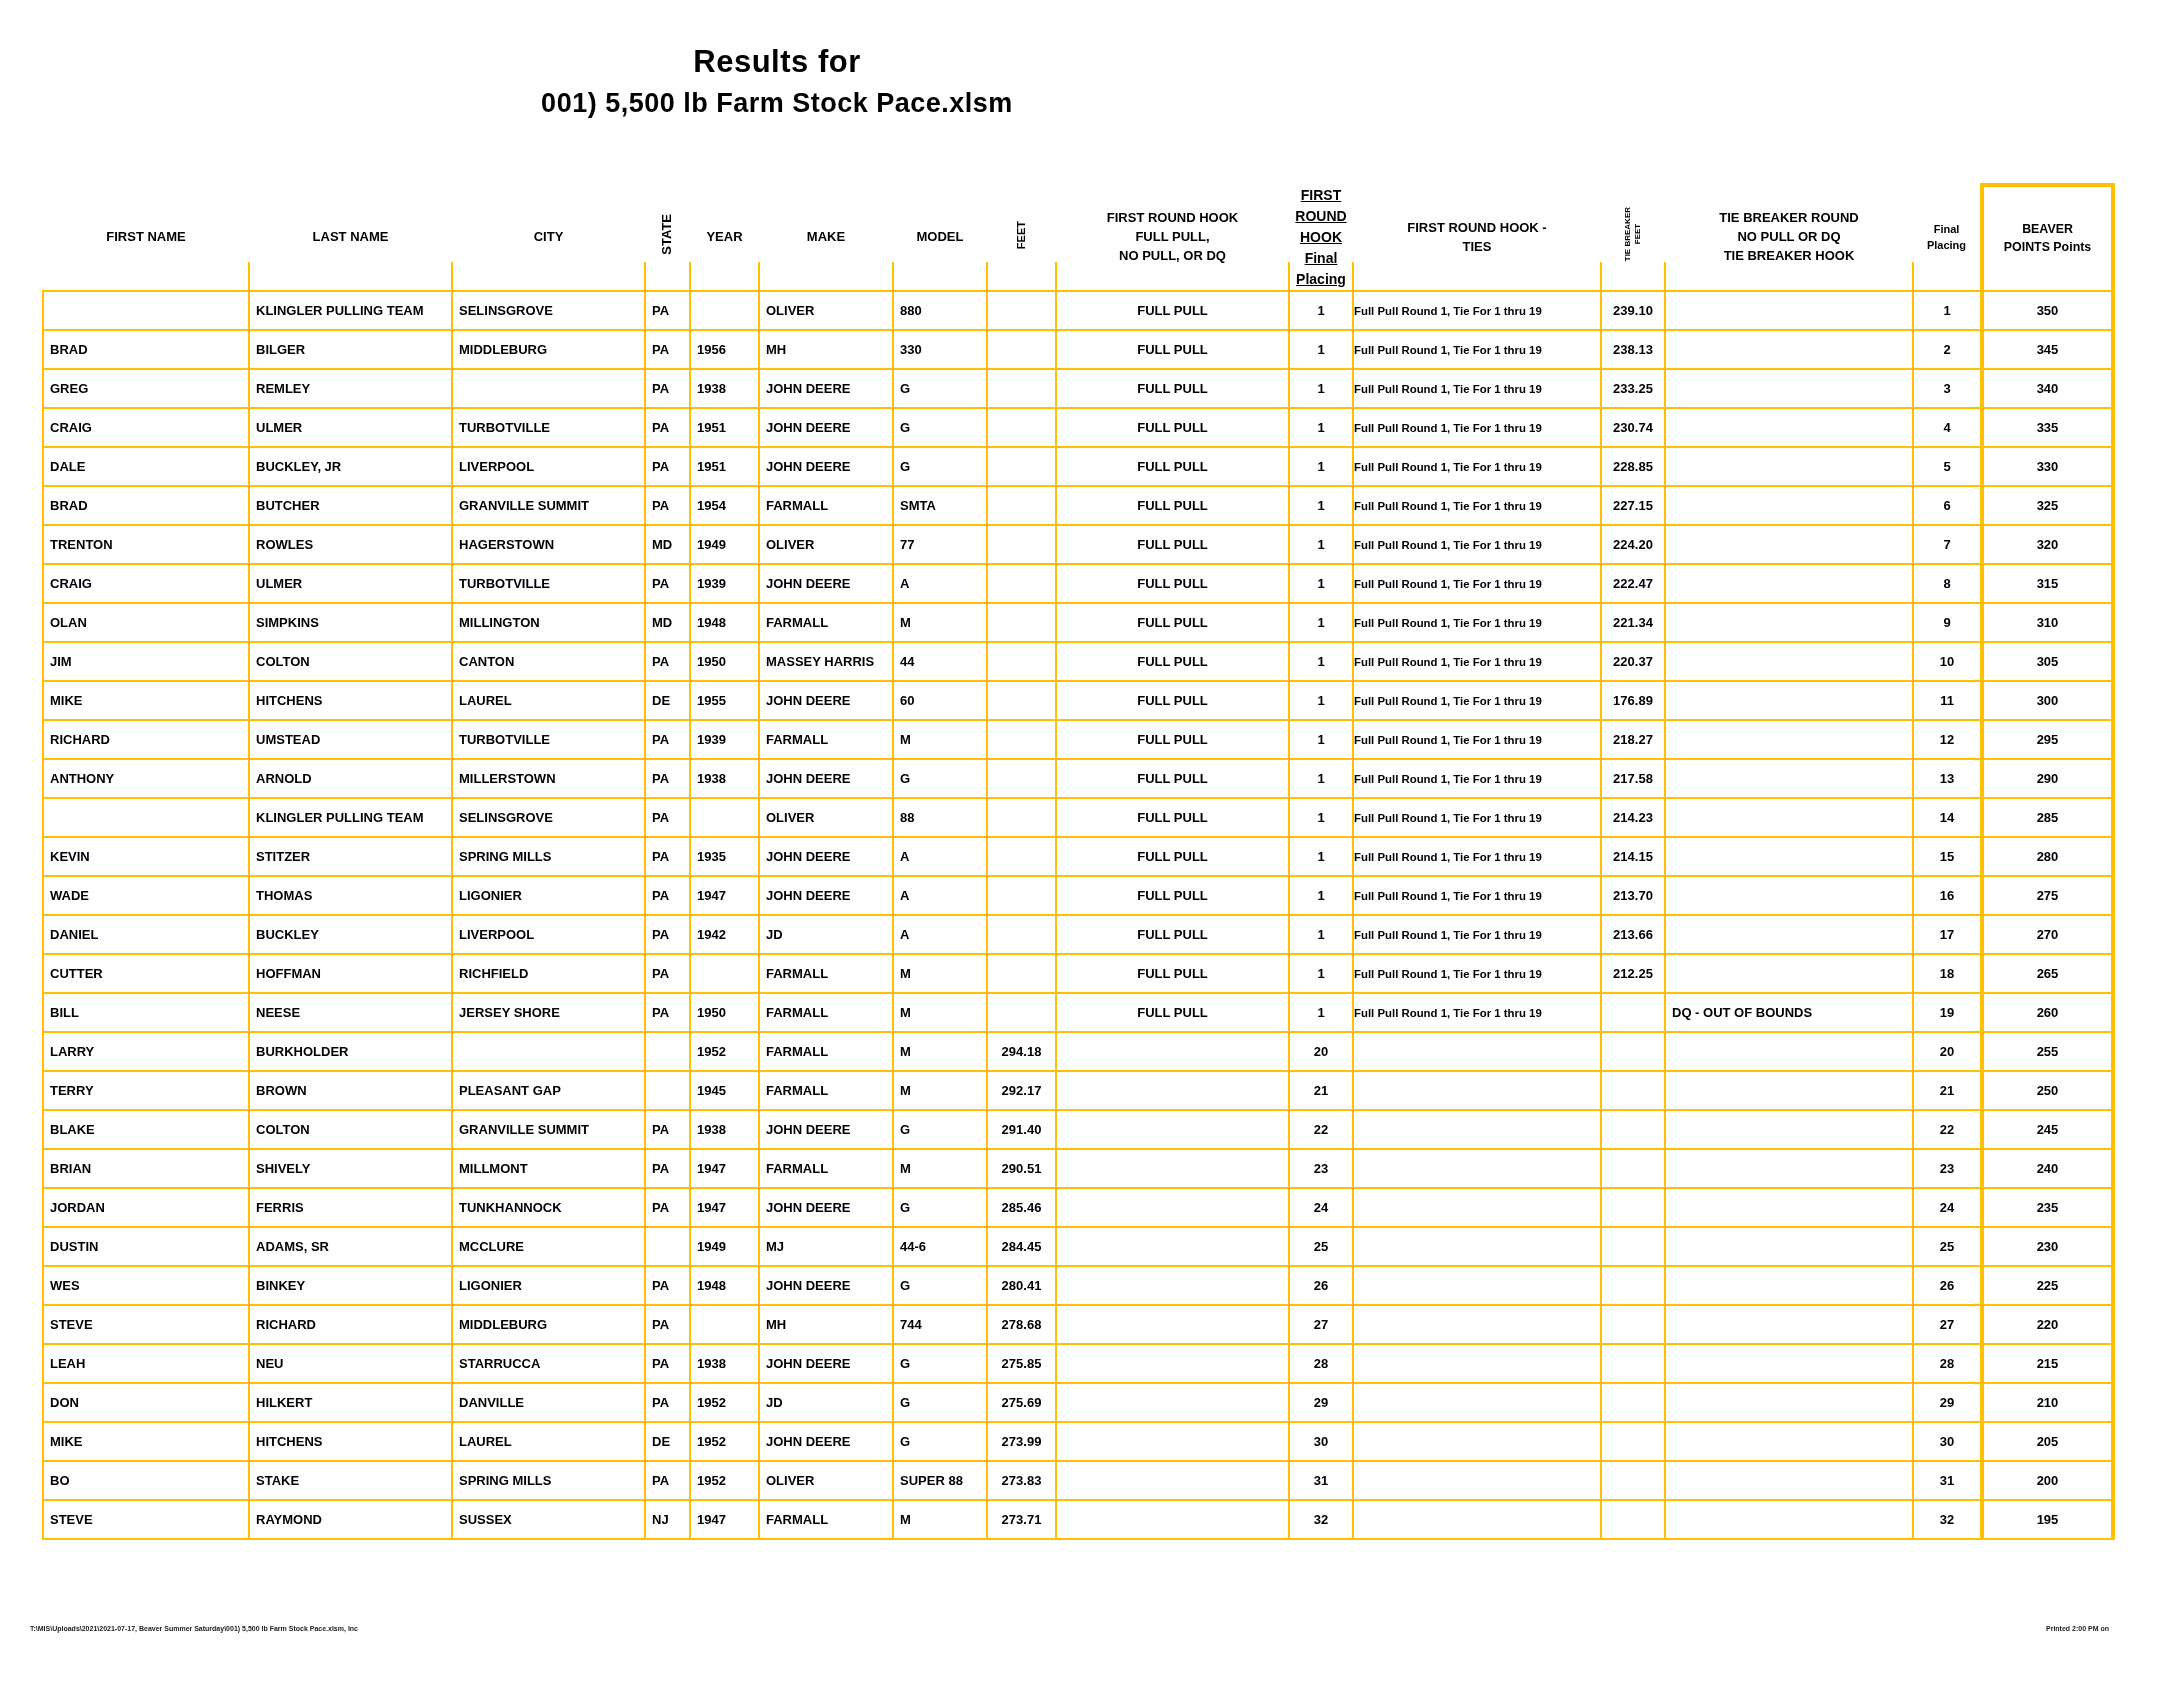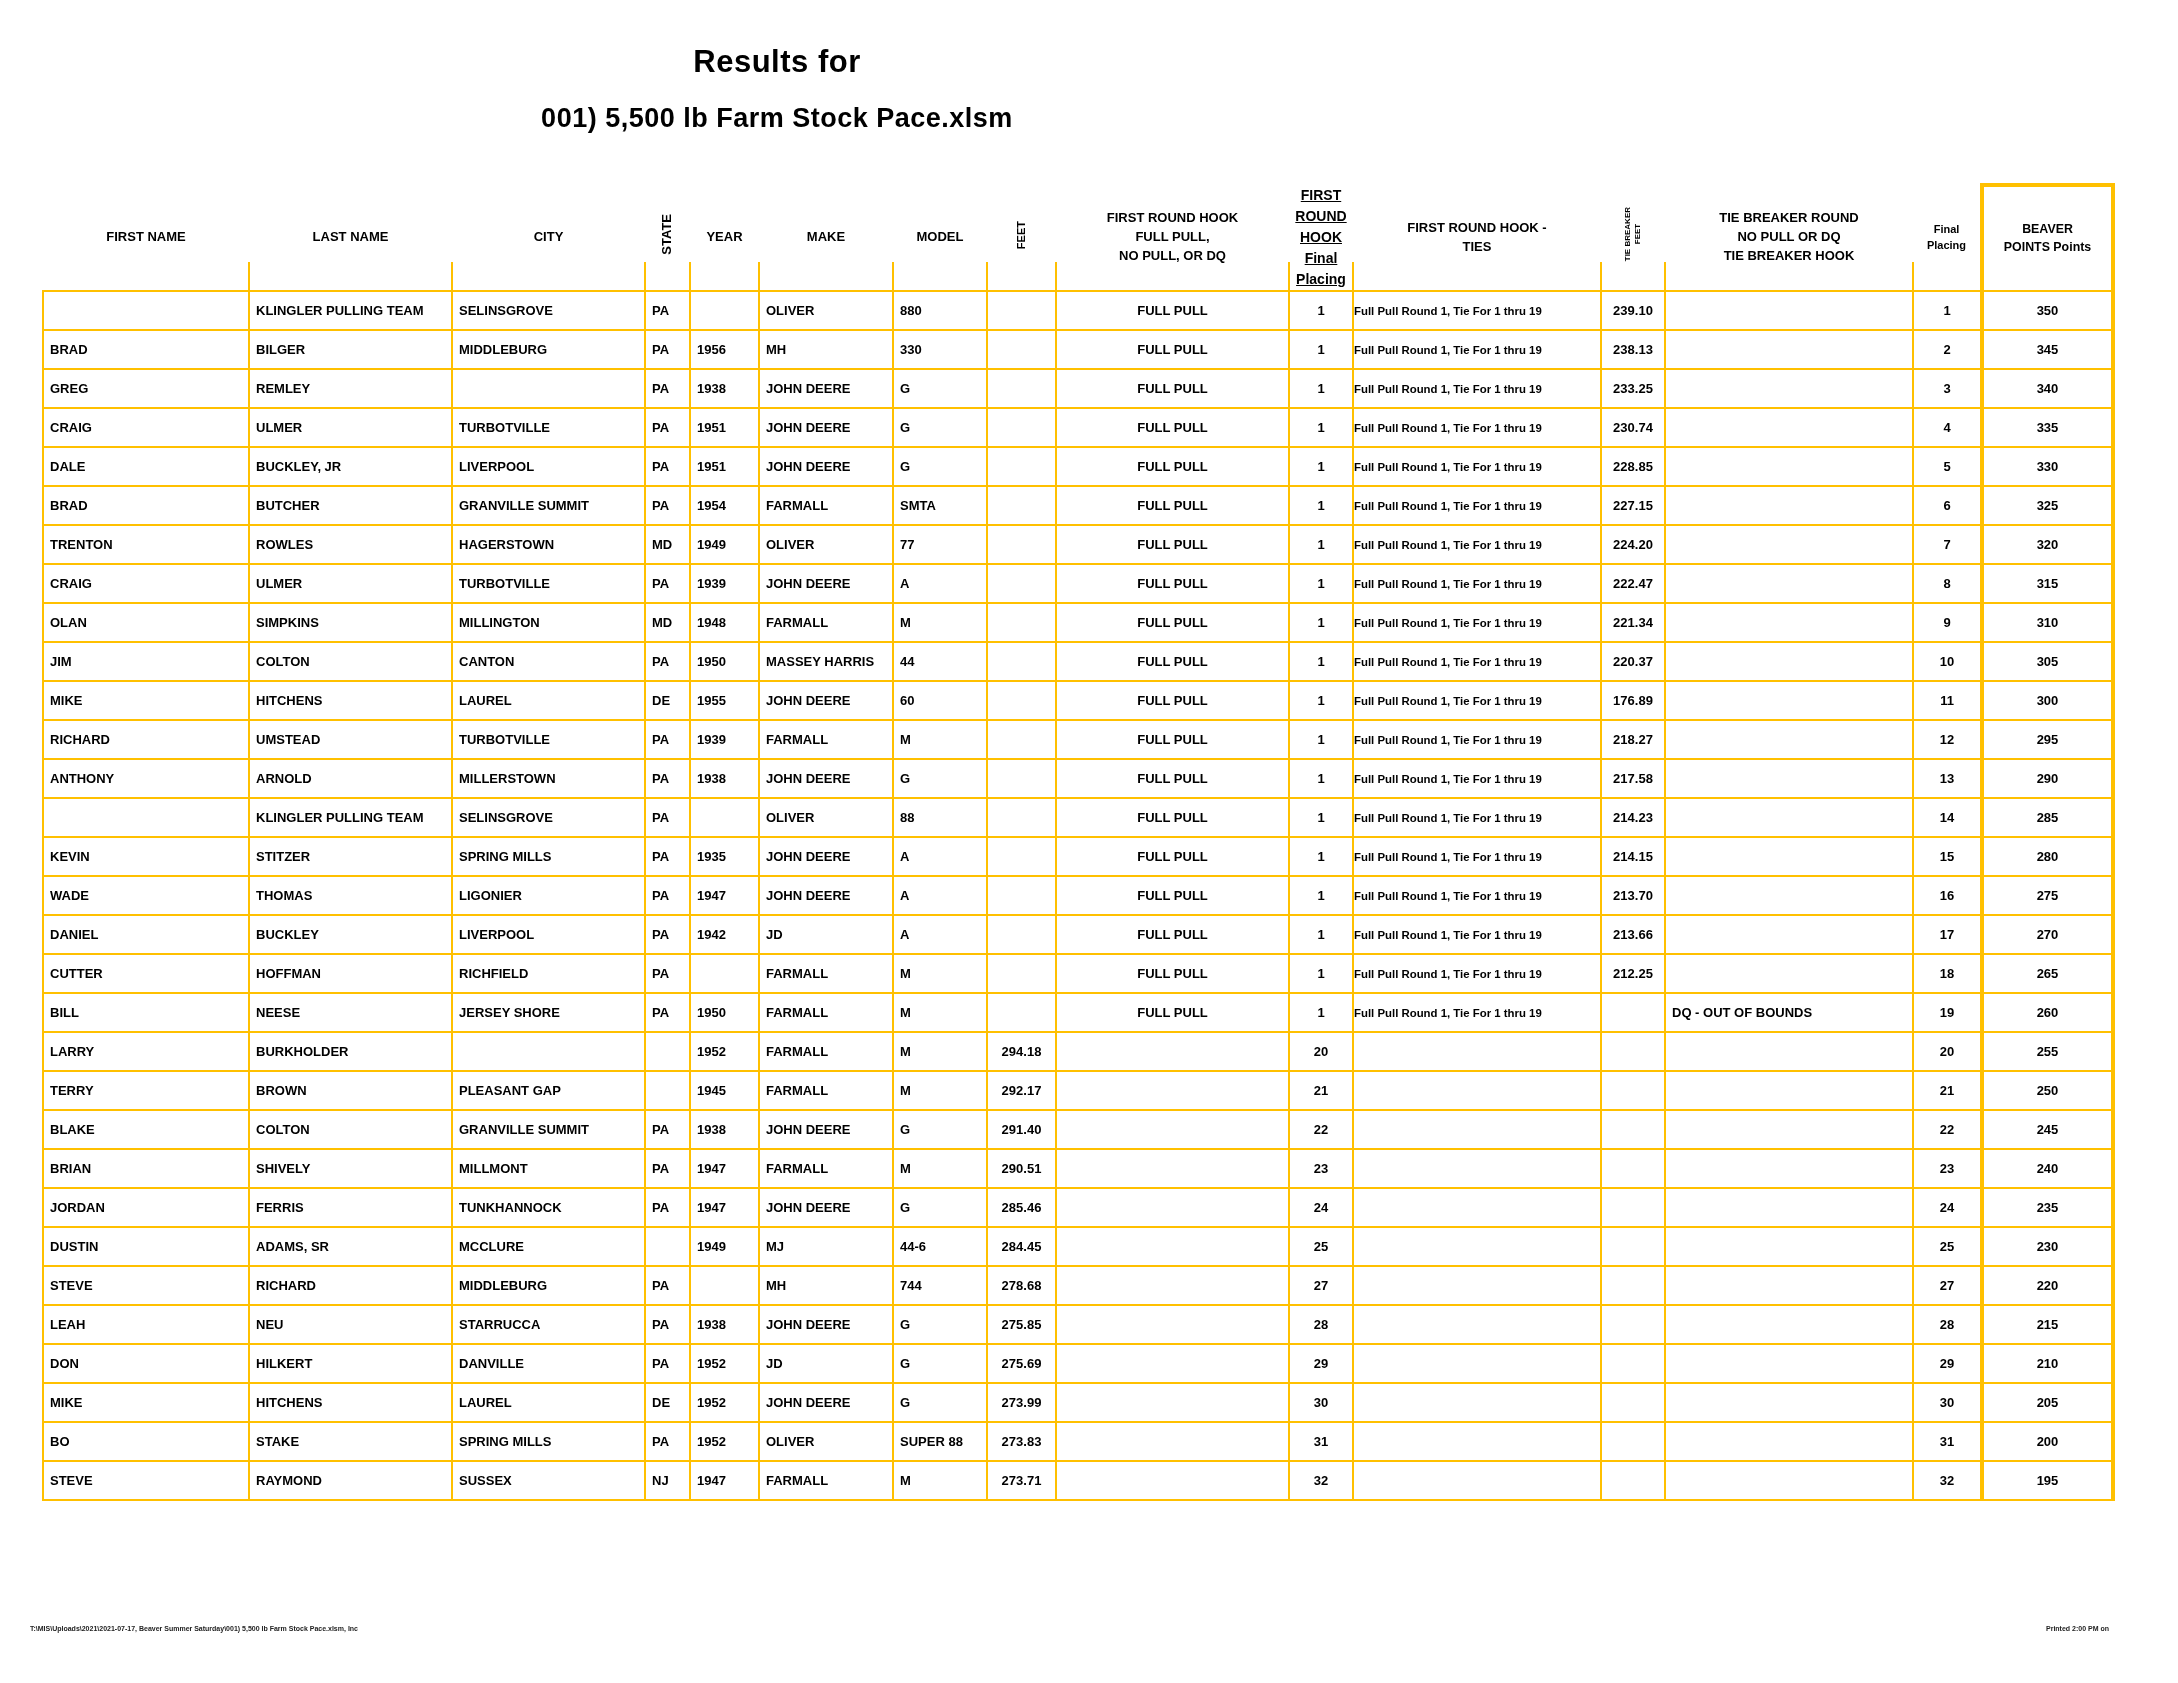--- a/index.html
+++ b/index.html
@@ -10,7 +10,7 @@
   }
   .title-block{position:absolute;top:44px;left:0;width:1554px;text-align:center;}
   .title-line1{font-size:31px;font-weight:bold;letter-spacing:0.5px;}
-  .title-line2{font-size:27px;font-weight:bold;margin-top:23px;letter-spacing:0.5px;}
+  .title-line2{font-size:27px;font-weight:bold;margin-top:8px;letter-spacing:0.5px;}
 
   table.results{
     position:absolute;left:42px;top:183px;

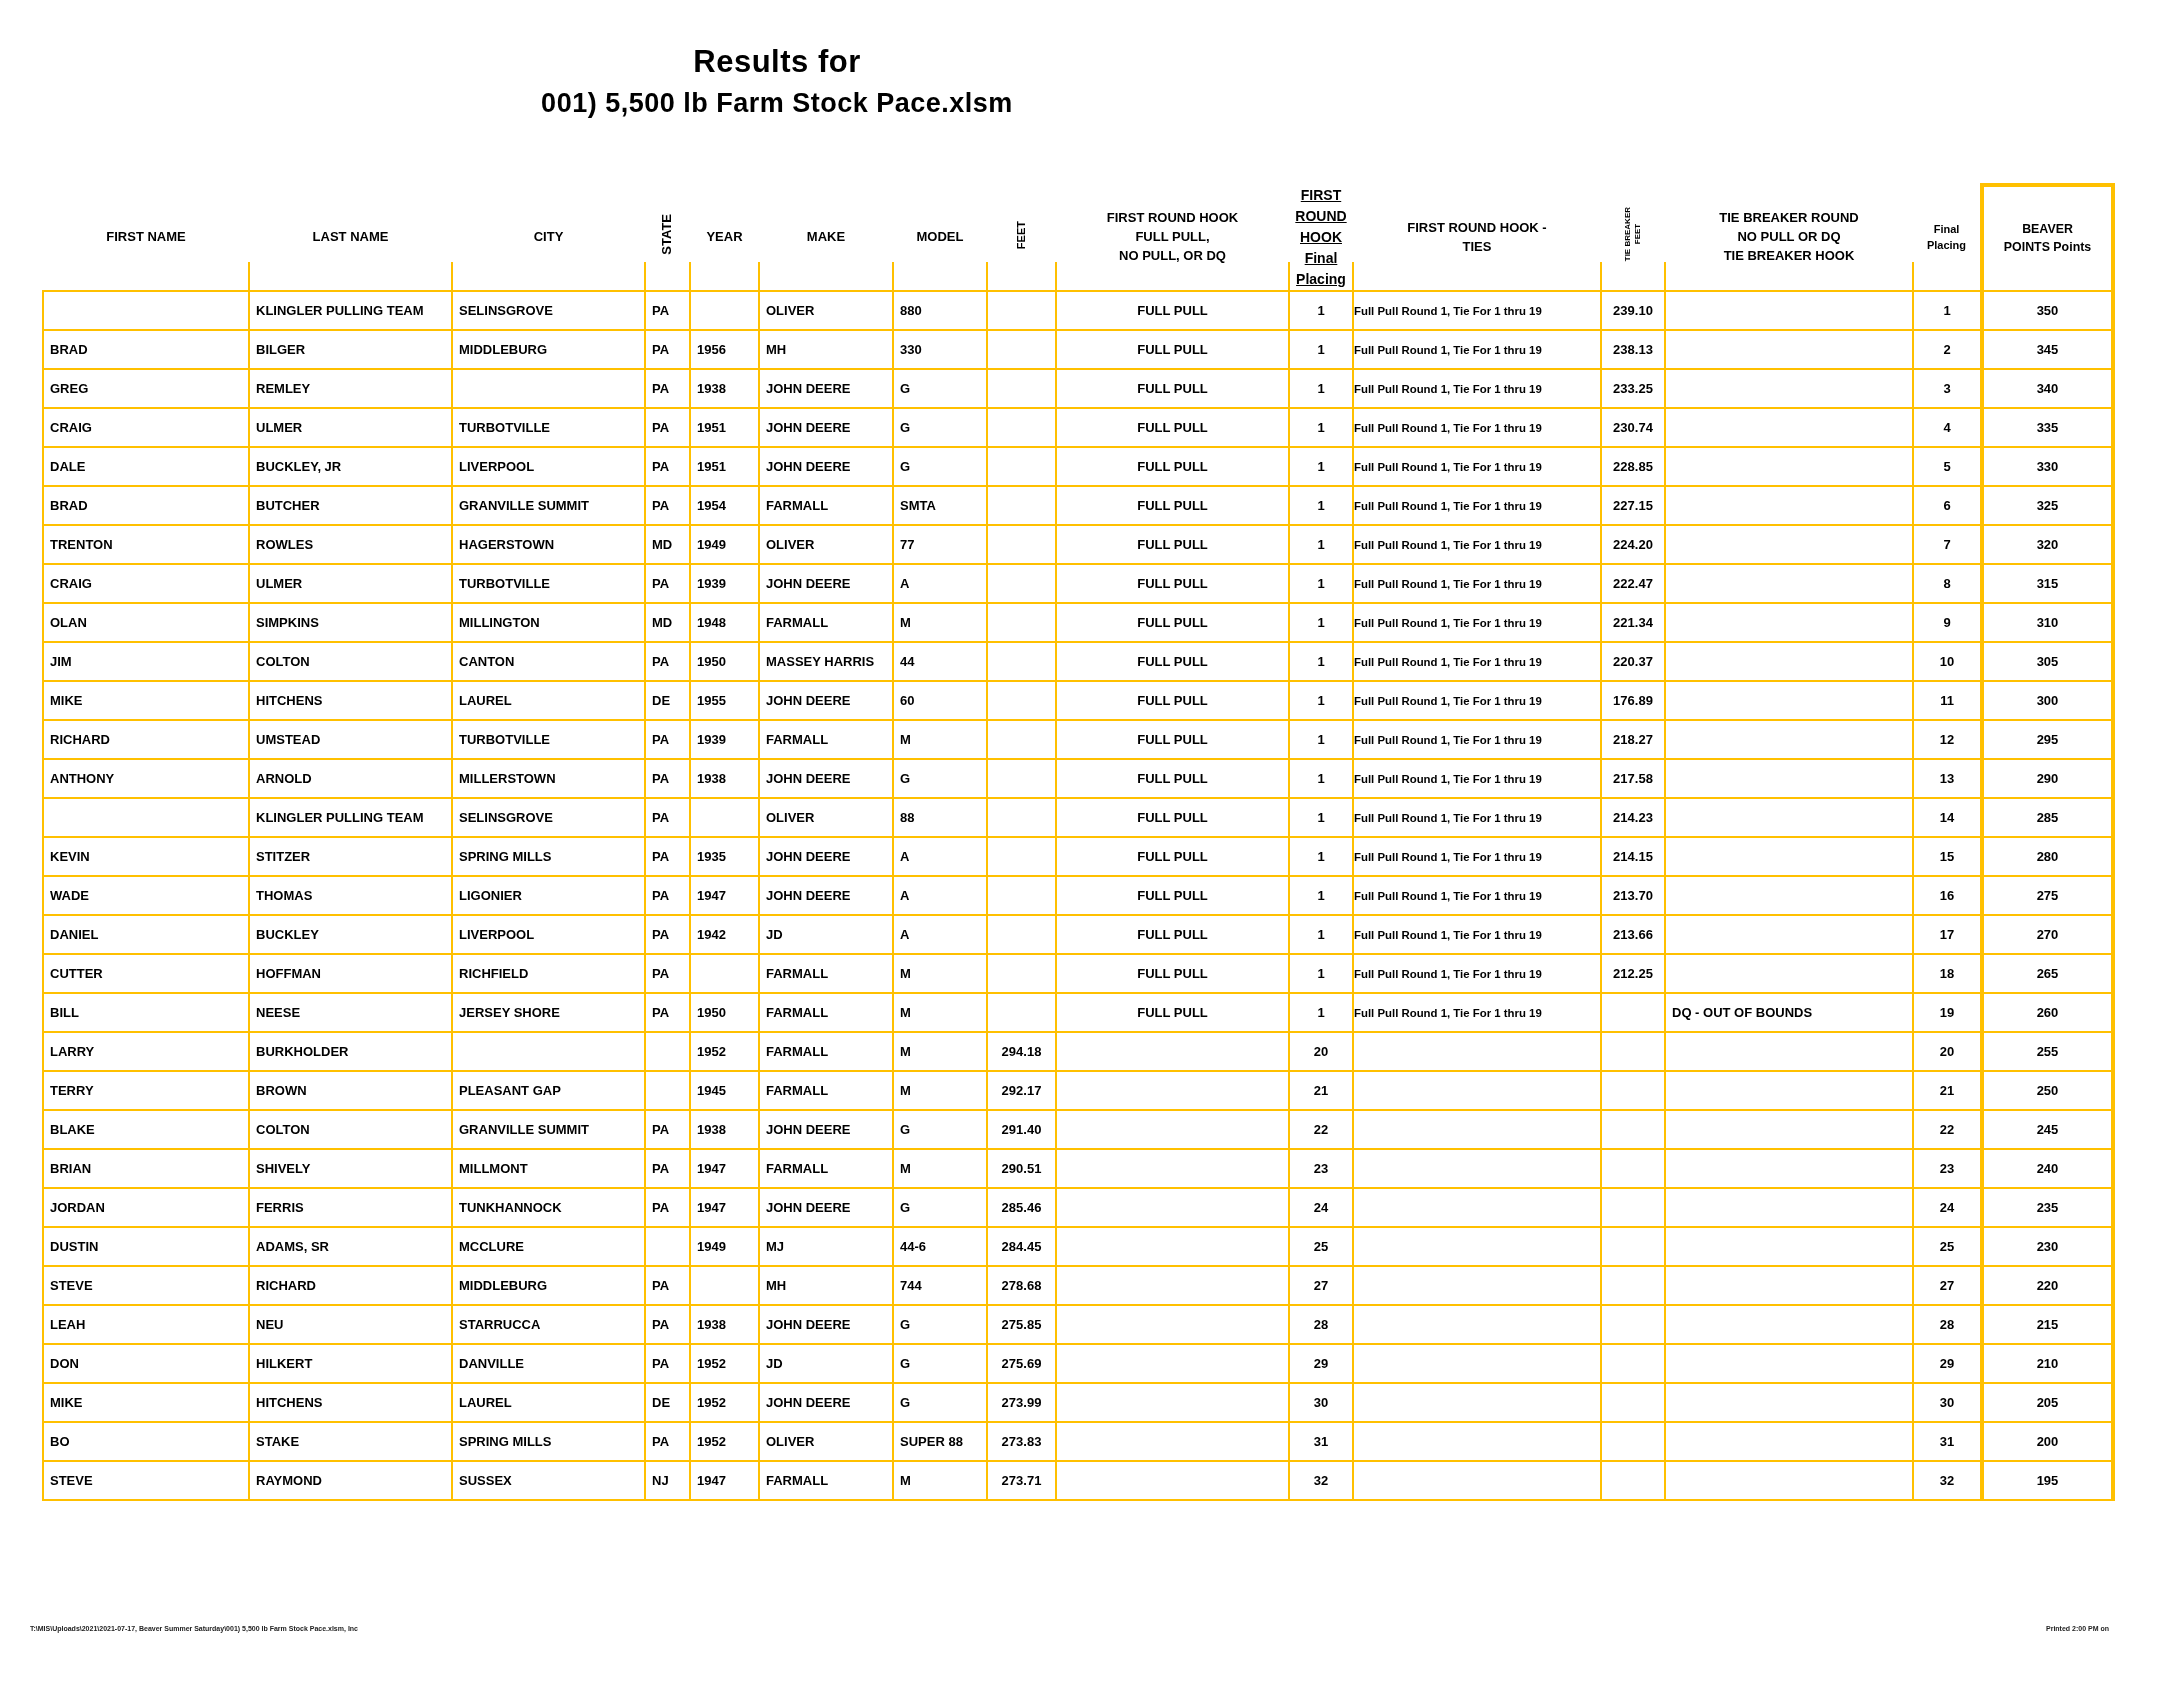--- a/index.html
+++ b/index.html
@@ -548,6 +548,23 @@
         <td class="col-points">230</td>
       </tr>
       <tr>
+        <td class="col-first_name">WES</td>
+        <td class="col-last_name">BINKEY</td>
+        <td class="col-city">LIGONIER</td>
+        <td class="col-state">PA</td>
+        <td class="col-year">1948</td>
+        <td class="col-make">JOHN DEERE</td>
+        <td class="col-model">G</td>
+        <td class="col-feet">280.41</td>
+        <td class="col-fr_result"></td>
+        <td class="col-fr_placing">26</td>
+        <td class="col-fr_ties"></td>
+        <td class="col-tb_feet"></td>
+        <td class="col-tb_round"></td>
+        <td class="col-final_placing">26</td>
+        <td class="col-points">225</td>
+      </tr>
+      <tr>
         <td class="col-first_name">STEVE</td>
         <td class="col-last_name">RICHARD</td>
         <td class="col-city">MIDDLEBURG</td>

